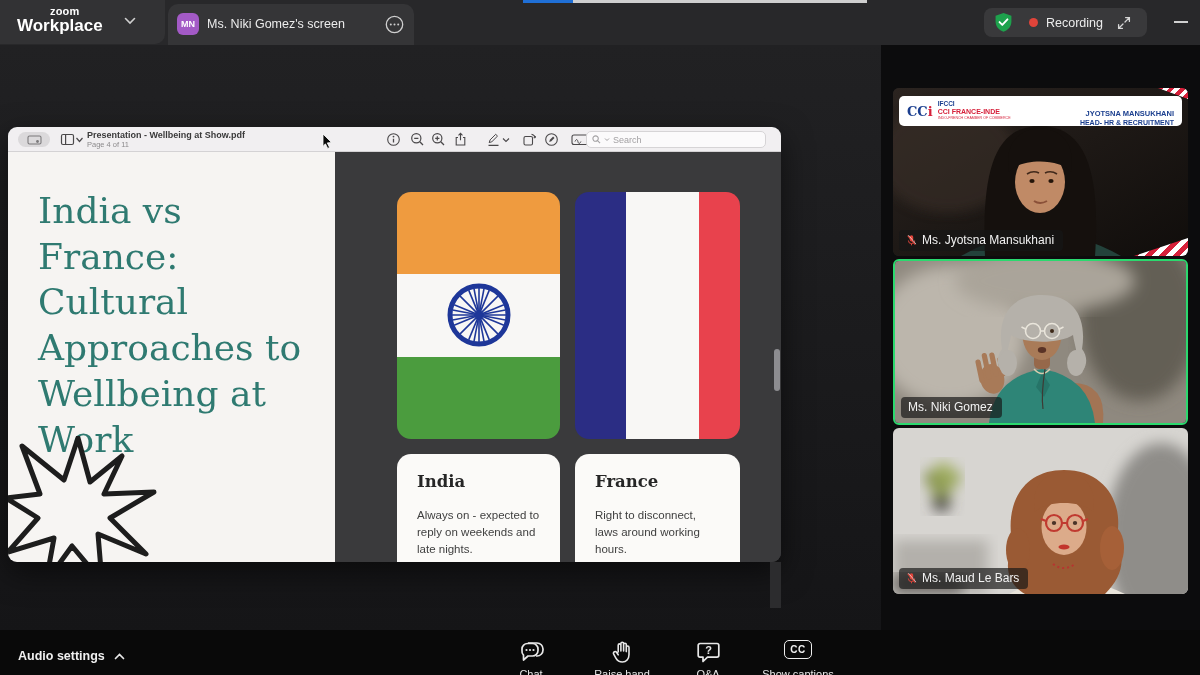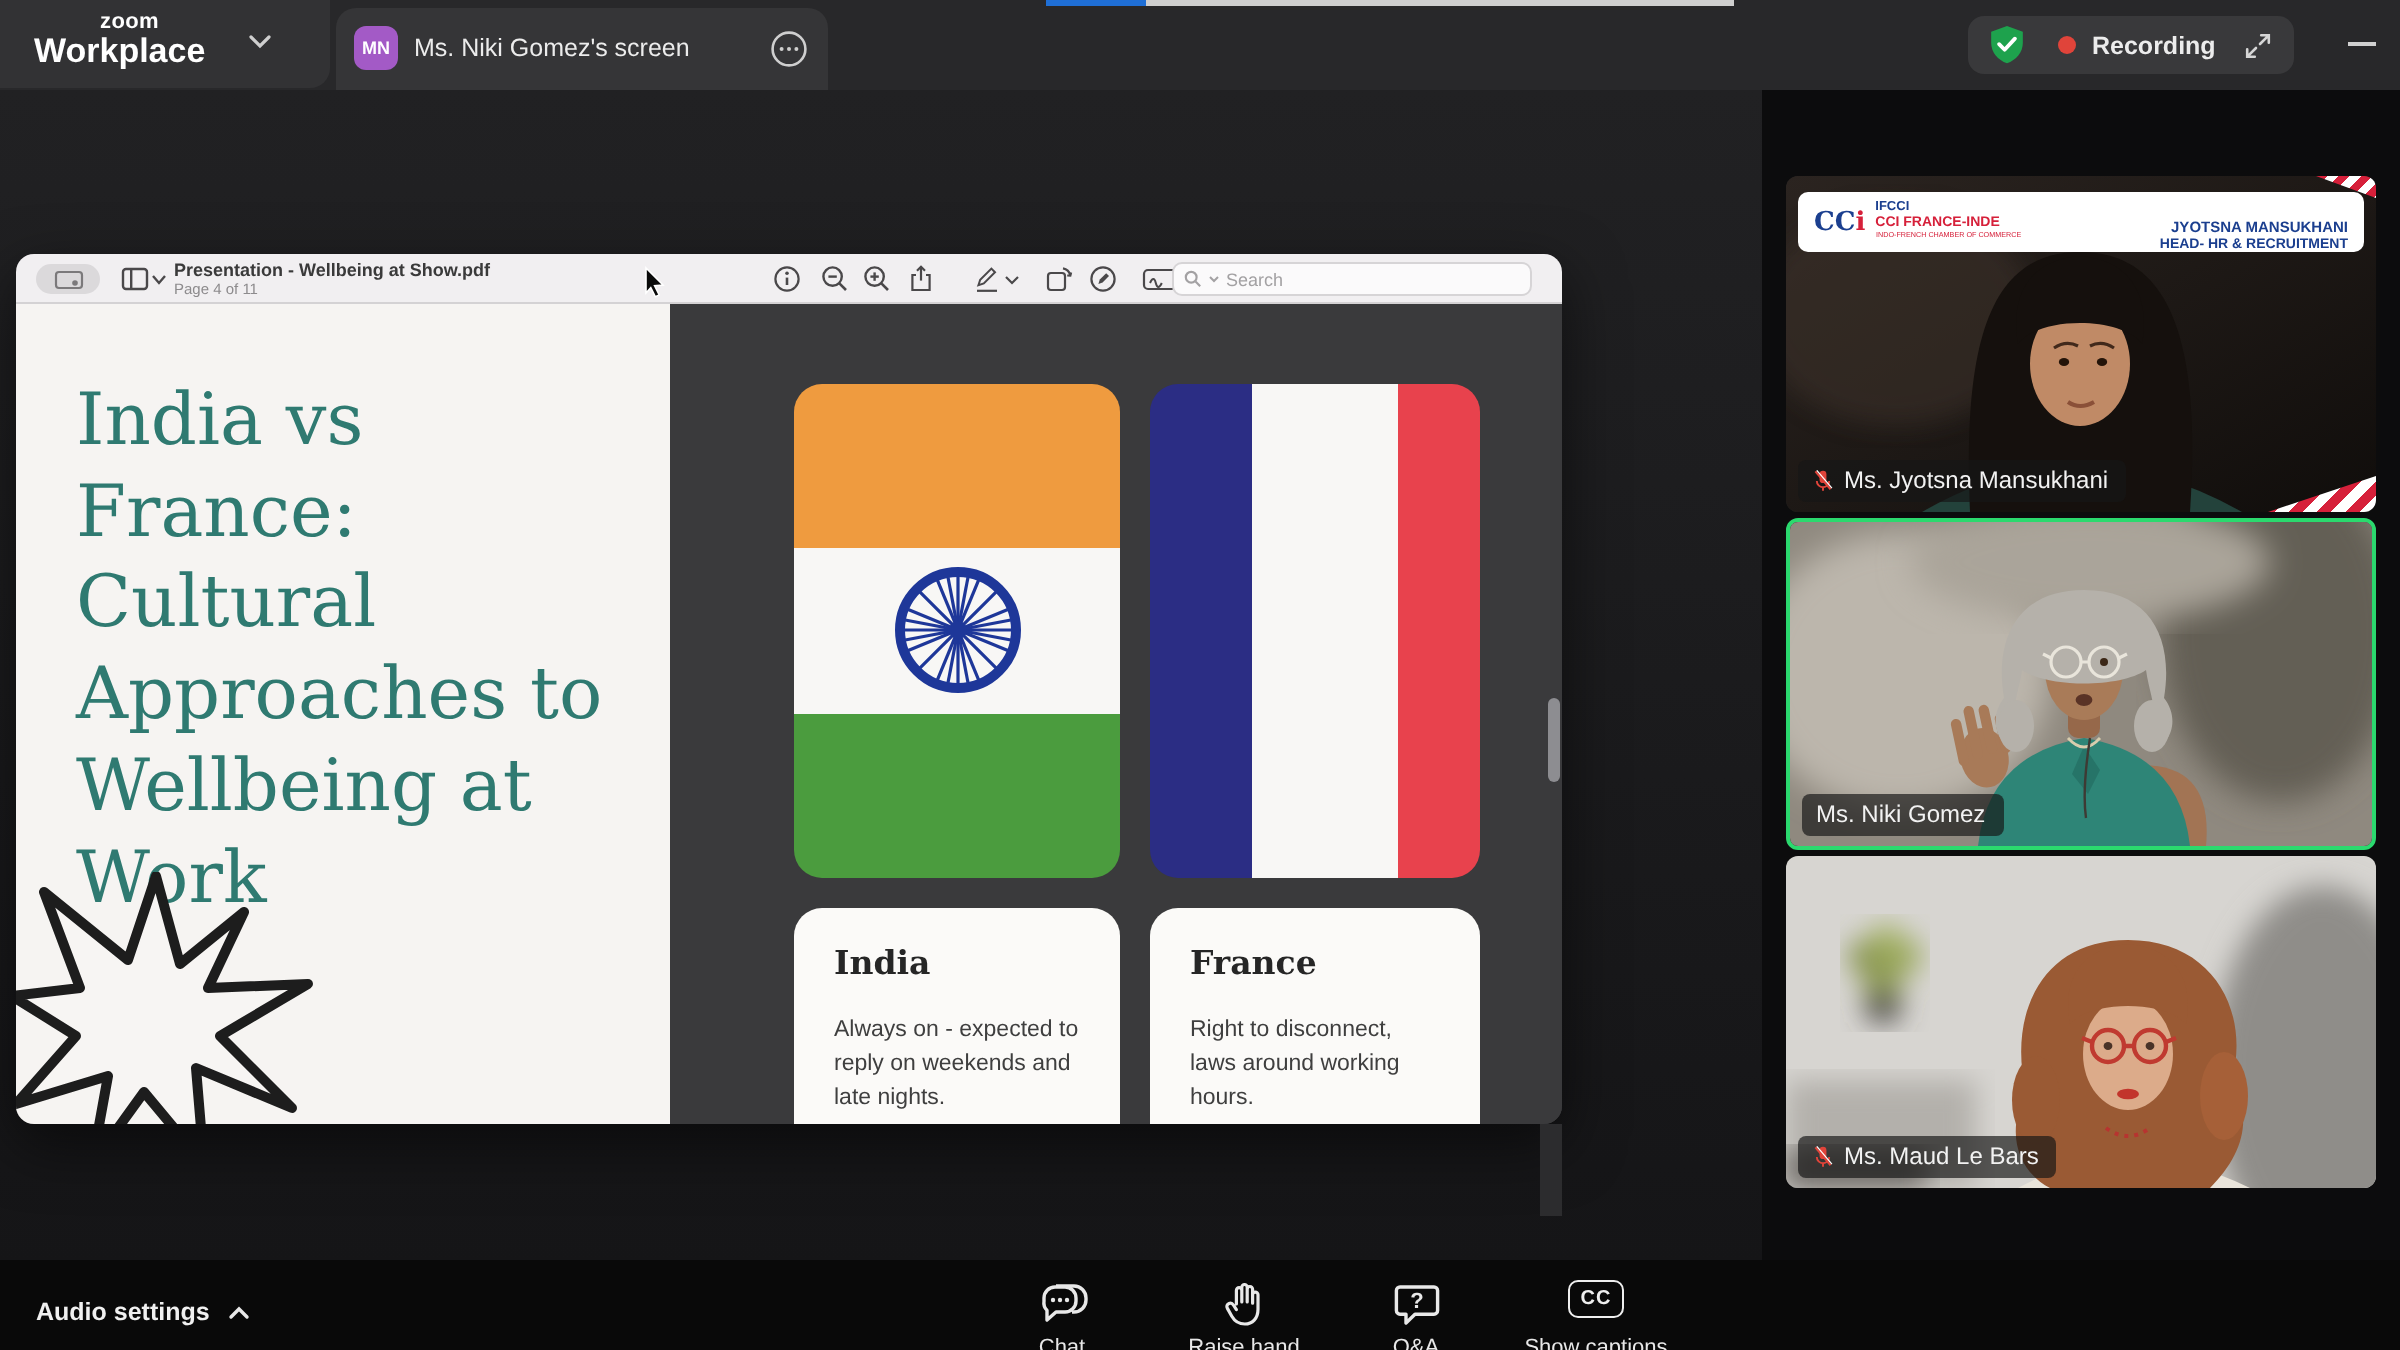--- a/index.html
+++ b/index.html
@@ -19,7 +19,7 @@
   .tab-avatar { position:absolute; left:9px; top:9px; width:22px; height:22px; border-radius:6px; background:#a35ac6; color:#fff; font-size:9px; font-weight:bold; display:flex; align-items:center; justify-content:center; }
   .tab-title { position:absolute; left:39px; top:13px; font-size:12.5px; color:#ececec; white-space:nowrap; }
   .tab-more { position:absolute; right:10px; top:11px; }
-  .rec-pill { position:absolute; left:984px; top:8px; width:163px; height:29px; background:#39393b; border-radius:8px; display:flex; align-items:center; padding:0 10px; gap:8px;font-weight:bold; }
+  .rec-pill { position:absolute; left:984px; top:8px; width:163px; height:29px; background:#39393b; border-radius:8px; display:flex; align-items:center; padding:0 10px; gap:8px; }
   .rec-dot { width:9px; height:9px; border-radius:50%; background:#e0443a; margin-left:8px; }
   .rec-label { font-size:12.5px; color:#ececec; }
   .min-btn { position:absolute; left:1174px; top:21px; width:14px; height:2px; background:#d0d0d0; }

